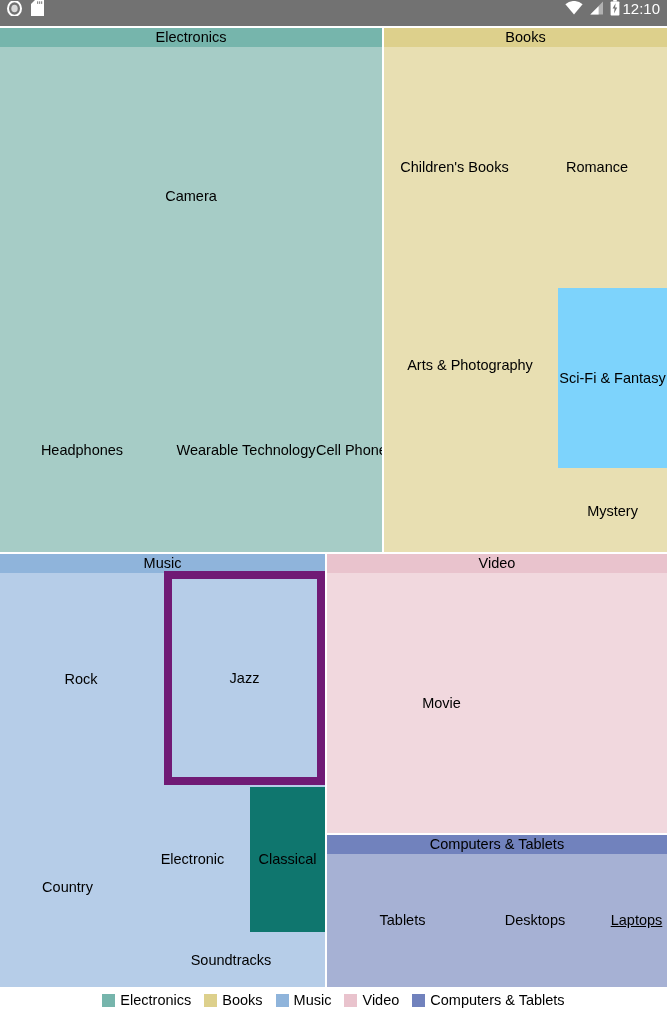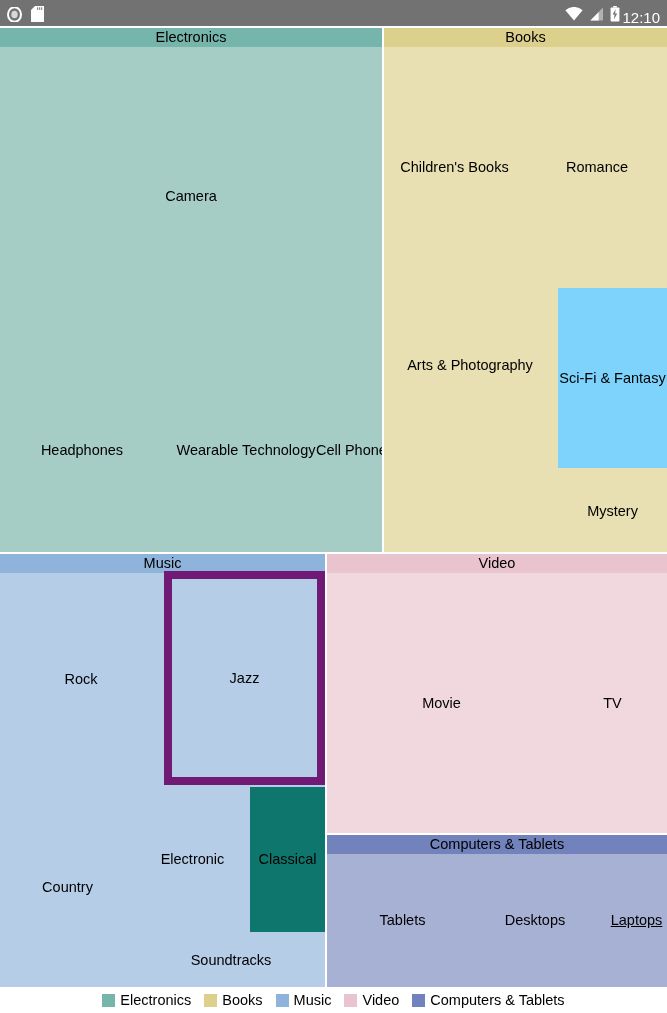--- a/index.html
+++ b/index.html
@@ -25,7 +25,7 @@
     width: 667px; height: 26px;
     background: #727272;
     display: flex;
-    align-items: flex-end;
+    align-items: flex-start;
     padding: 0 7px;
   }
   .sb-left { display: flex; align-items: center; gap: 9px; }

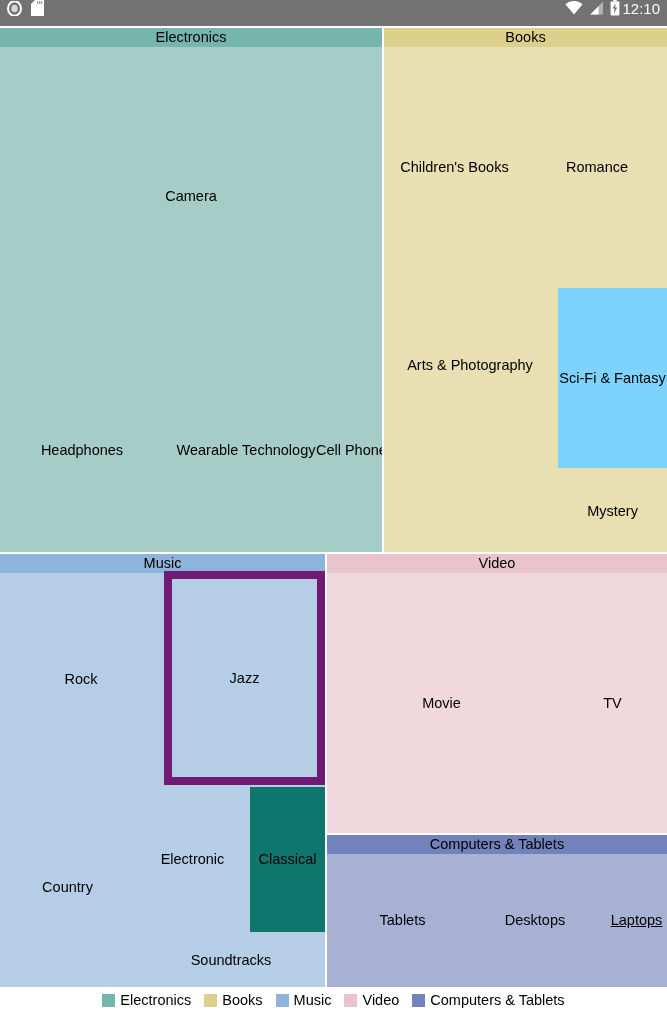--- a/index.html
+++ b/index.html
@@ -220,9 +220,6 @@
         <div class="leaf" style="left: 0px; top: 19px; width: 229px; height: 260px; background: rgb(241, 216, 222);">
           <span>Movie</span>
         </div>
-        <div class="leaf" style="left: 231px; top: 19px; width: 109px; height: 260px; background: rgb(241, 216, 222);">
-          <span>TV</span>
-        </div>
       </div>
       <div class="group" style="left: 327px; top: 809px; width: 340px; height: 152px; background: rgb(166, 177, 212);">
         <div class="group-header" style="background: rgb(113, 130, 189);">

